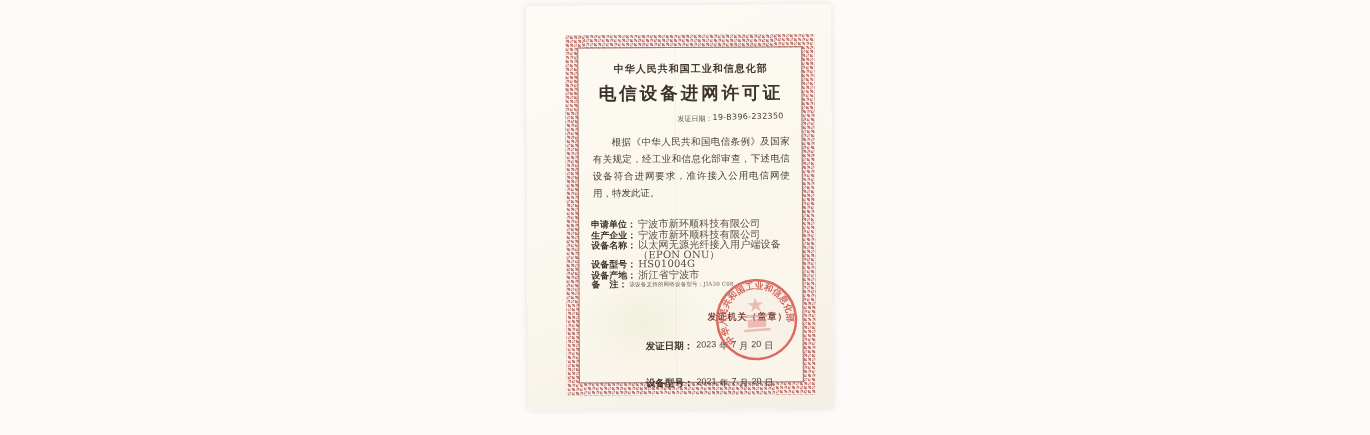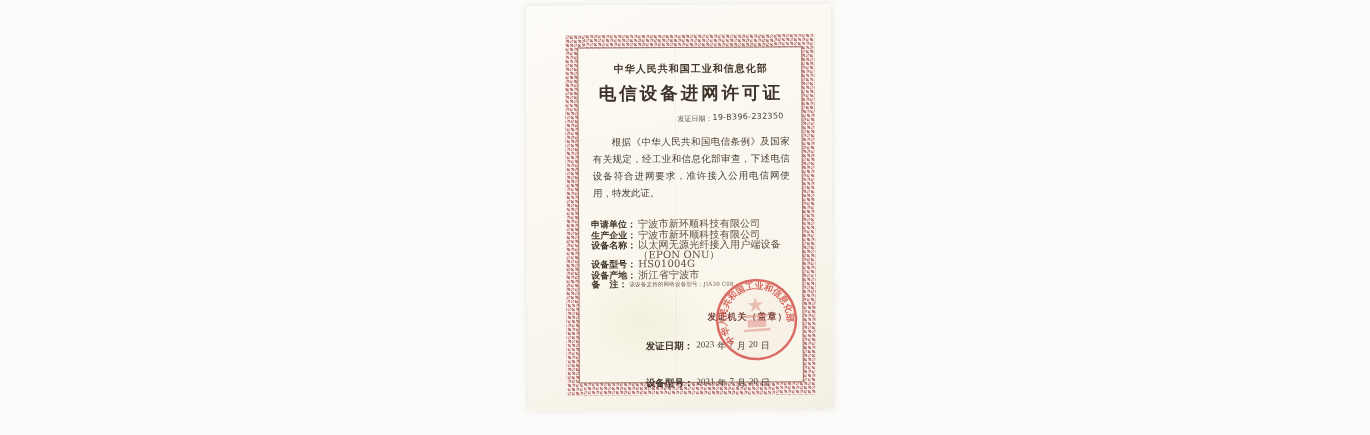--- a/index.html
+++ b/index.html
@@ -77,7 +77,7 @@
   .drow{display:flex;align-items:baseline;line-height:14px;}
   .dlabel{font-size:9.5px;font-weight:bold;color:#3f342a;}
   .dnum{
-    font-family:Liberation Serif, serif;
+    font-family:Liberation Sans, sans-serif;
     font-size:9px;color:#4c4238;margin:0 3px;
     display:inline-block;transform:translateY(-1.5px);
   }

